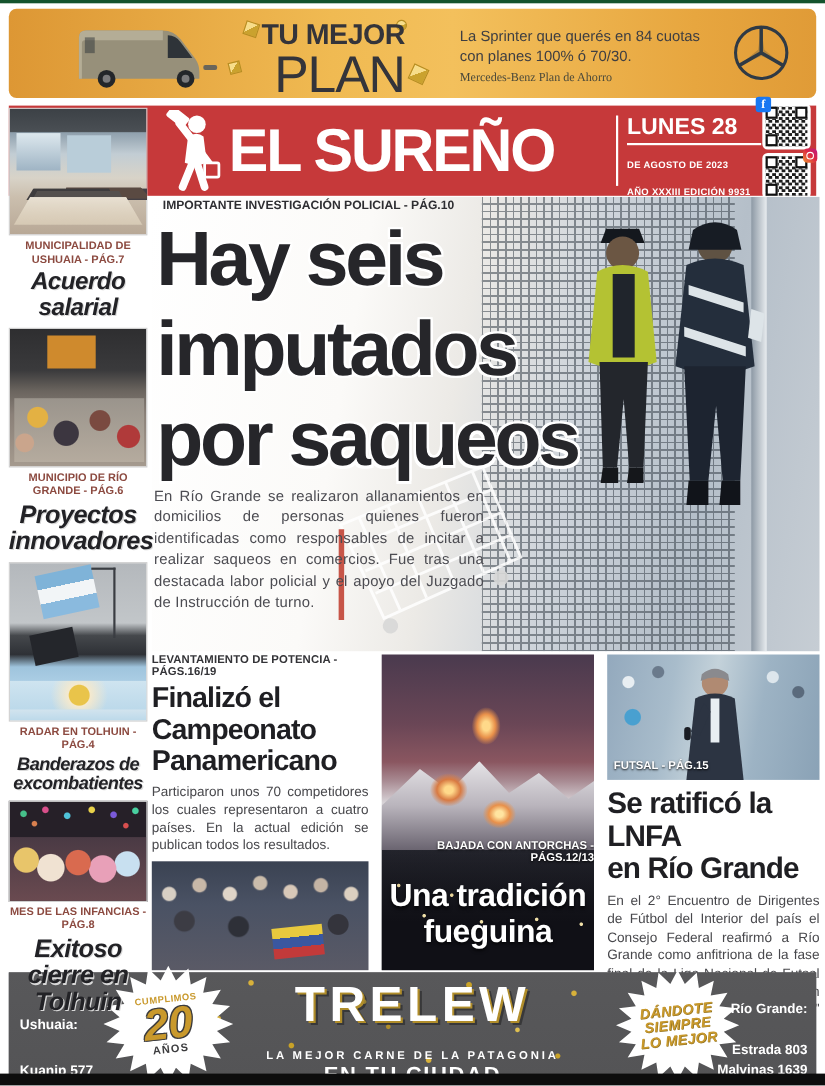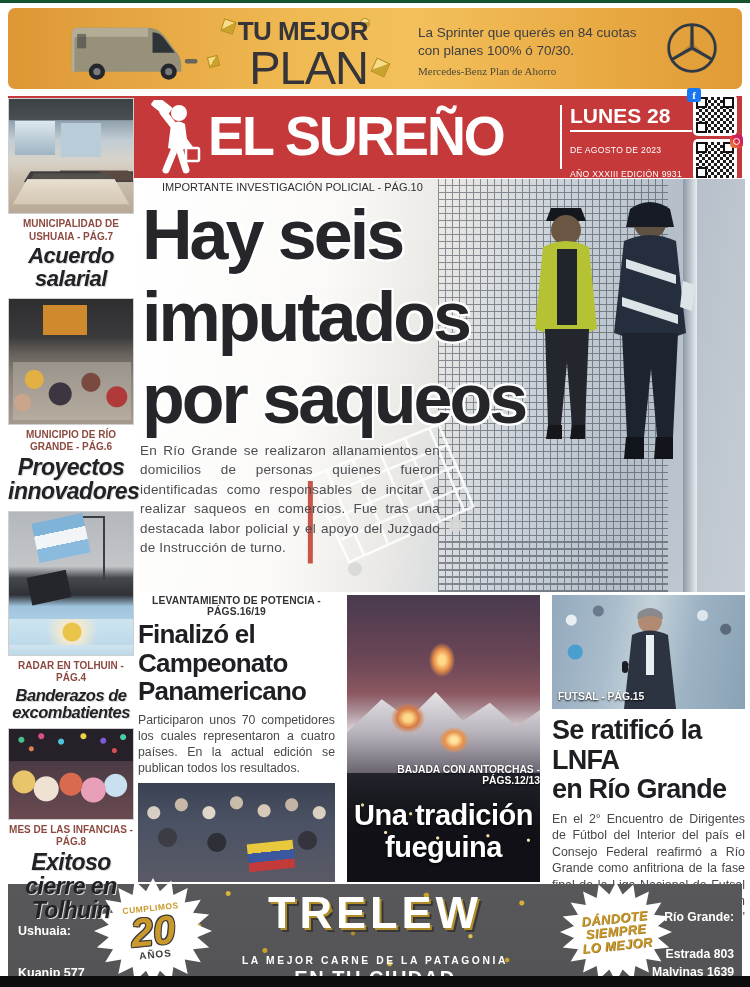--- a/index.html
+++ b/index.html
@@ -31,7 +31,7 @@
   .date-block { position:absolute; left:562px; top:8px; width:135px; color:#fff; }
   .date-day { font-size:21px; font-weight:800; letter-spacing:0; }
   .date-rule { width:122px; height:1.5px; background:#fff; margin:2px 0 3px; }
-  .date-small { font-size:8.6px; font-weight:400; line-height:1.5; letter-spacing:0.3px; white-space:pre-line;margin-top:12px; }
+  .date-small { font-size:8.6px; font-weight:700; line-height:1.5; letter-spacing:0.3px; white-space:pre-line;margin-top:12px; }
   .qr-stack { position:absolute; right:3px; top:-2px; width:46px; }
   .qr { position:relative; width:44px; height:42px; background:#fff; border-radius:5px; padding:3px; margin-bottom:3px; }
   .qr .mesh { width:100%; height:100%; background-image:repeating-conic-gradient(#1d1d1d 0% 25%, #fdfdfd 0% 50%); background-size:6px 6px; }

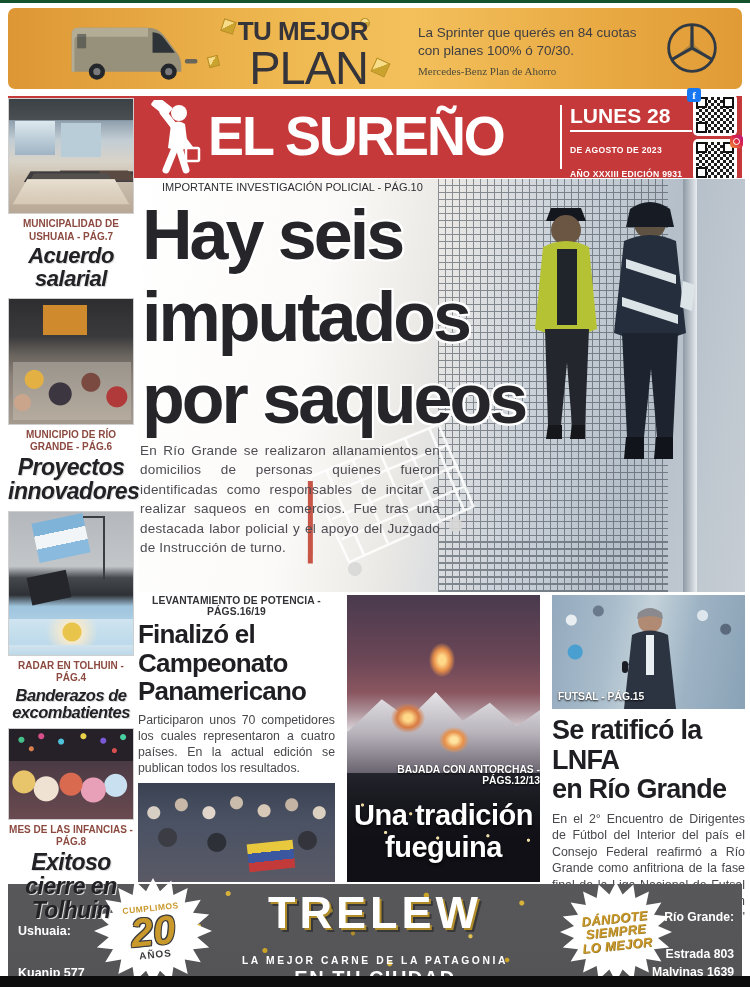--- a/index.html
+++ b/index.html
@@ -73,7 +73,7 @@
      background:radial-gradient(circle at 12% 36%,#e8c56a 0 11px,transparent 12px),radial-gradient(circle at 30% 48%,#f0e2d2 0 12px,transparent 13px),radial-gradient(circle at 50% 40%,#d96a4f 0 11px,transparent 12px),radial-gradient(circle at 68% 50%,#e8a0b8 0 12px,transparent 13px),radial-gradient(circle at 86% 42%,#c8e0f0 0 11px,transparent 12px),linear-gradient(180deg,#4a3a44,#6a4a50); }
 
   
-  .main-kicker { position:absolute; left:138px; top:178px; z-index:4; font-size:11px; font-weight:400; color:#2e2e32;padding-left:24px; }
+  .main-kicker { position:absolute; left:124px; top:178px; z-index:4; font-size:11px; font-weight:700; color:#2e2e32;padding-left:24px; }
   .main-photo { position:absolute; left:138px; top:176px; width:607px; height:413px; overflow:hidden;
      background:linear-gradient(100deg,#ffffff 0%,#fbfaf8 30%,#eceae6 45%,#cdd3da 62%,#b5bfc9 80%,#c6cdd4 100%); }
   .fence { position:absolute; left:300px; top:0; width:230px; height:100%; opacity:0.55;

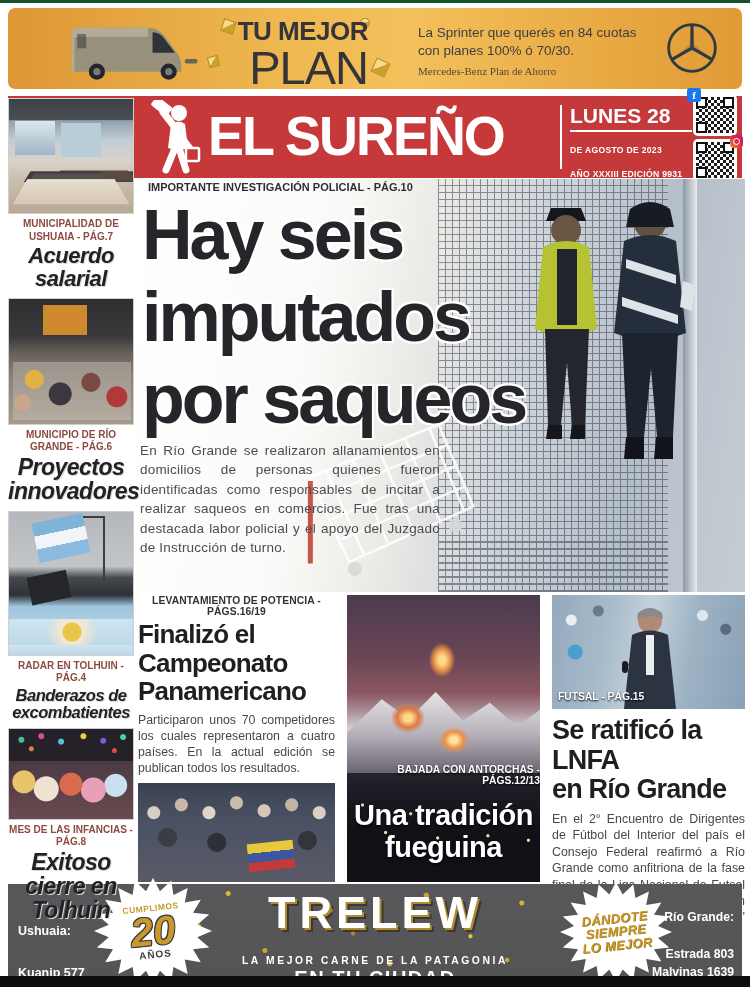--- a/index.html
+++ b/index.html
@@ -90,7 +90,7 @@
   
   .col { position:absolute; top:592px; height:287px; }
   .col1 { left:138px; width:197px; display:flex; flex-direction:column; }
-  .col1 .kicker { font-size:10.3px;text-align:center; }
+  .col1 .kicker { font-size:10.3px; }
   .head2 { font-size:26px; font-weight:900; color:#1f1f23; letter-spacing:-0.8px; line-height:1.1; margin-top:3px; white-space:pre-line; }
   .body2 { font-size:12.3px; line-height:1.32; color:#48484c; text-align:justify; font-weight:500; margin-top:6px; }
   .ph-lifting { flex:1; margin-top:6px; position:relative; overflow:hidden; background:linear-gradient(180deg,#3a4252 0%,#4a5264 40%,#5a5a66 100%); }

